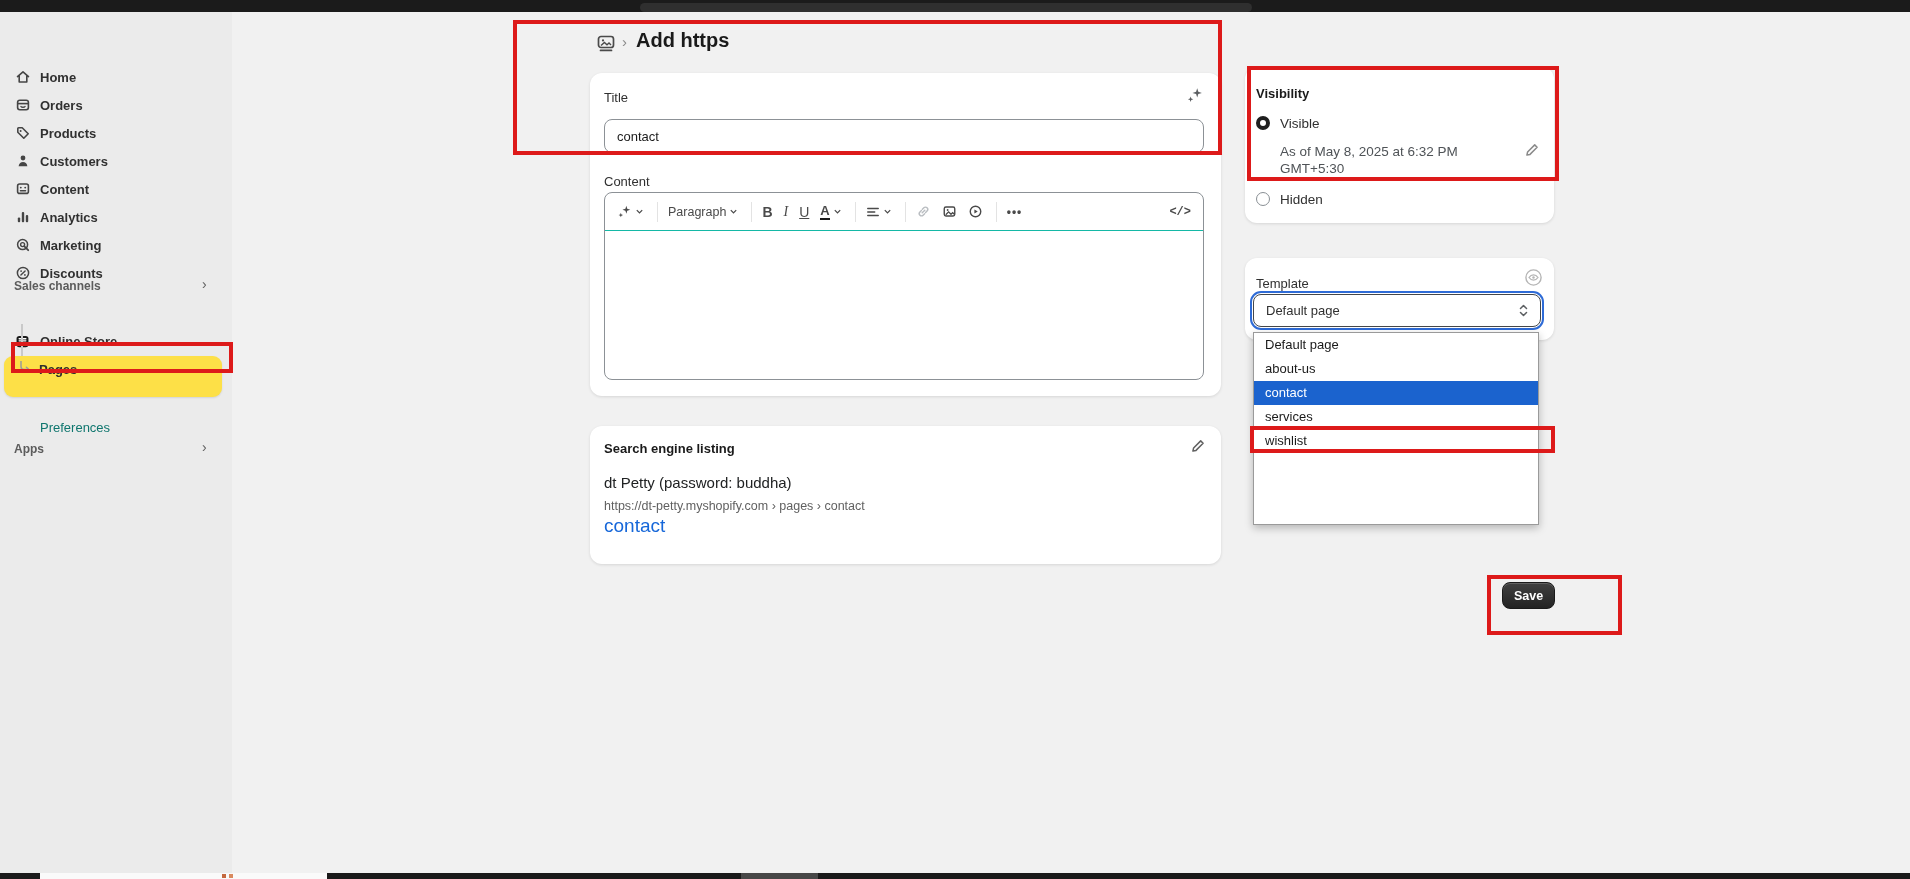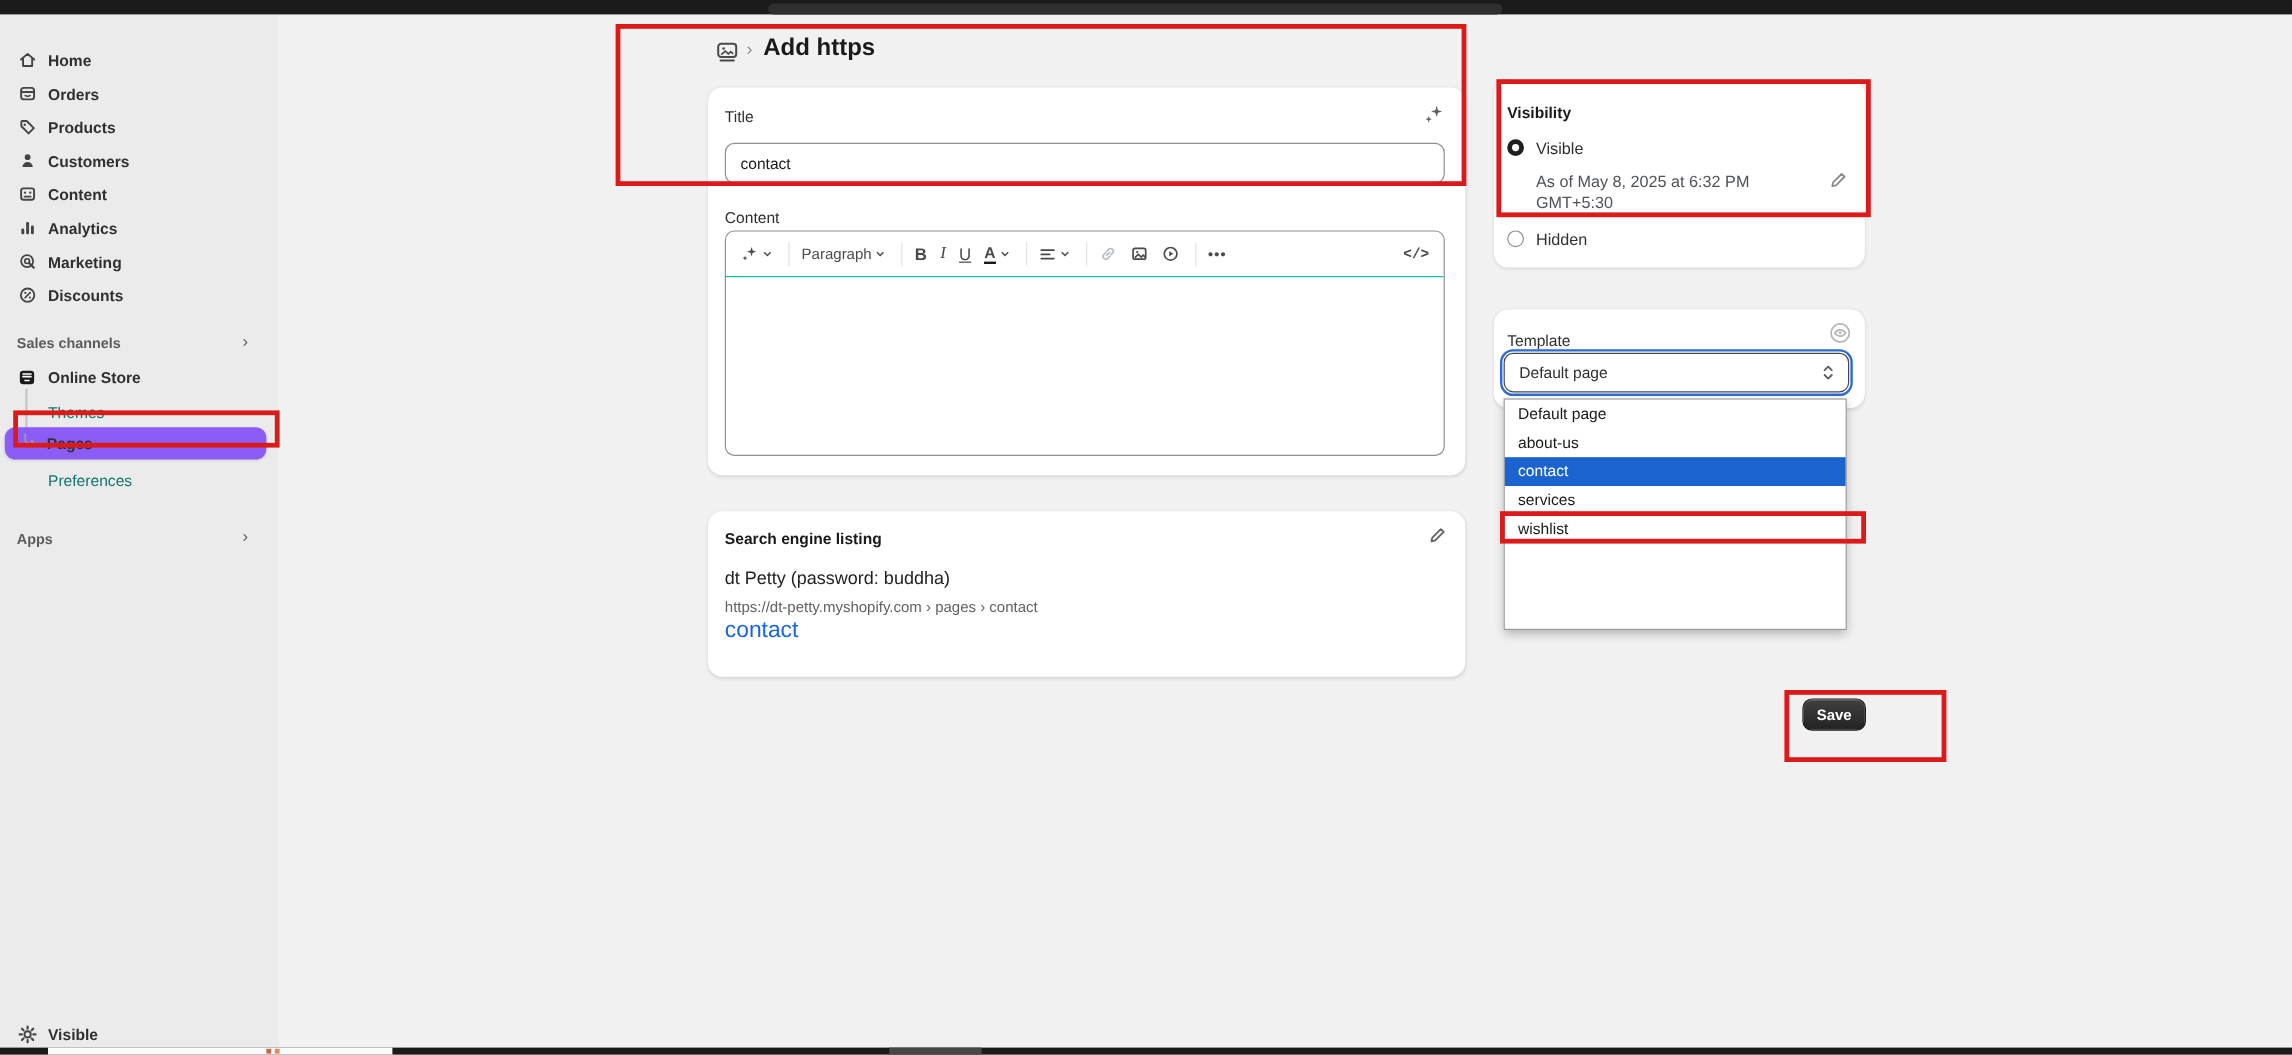--- a/index.html
+++ b/index.html
@@ -13,7 +13,7 @@
 
   
   .sidebar { position:absolute; left:0; top:12px; width:232px; height:861px; background:#ebebeb; z-index:2; }
-  .nav-row { position:absolute; left:0; width:232px; height:28px; display:flex; align-items:center; cursor:pointer; }
+  .nav-row { position:absolute; left:0; width:232px; height:28px; display:flex; align-items:center; cursor:pointer;margin-top:27px; }
   .nav-row .nicon { position:absolute; left:14px; width:17px; height:17px; display:flex; align-items:center; justify-content:center; }
   .nav-row .nlabel { position:absolute; left:40px; font-size:13px; font-weight:600; color:#303030; }
   .nav-row .nlabel.muted { color:#0f766e; font-weight:400; }

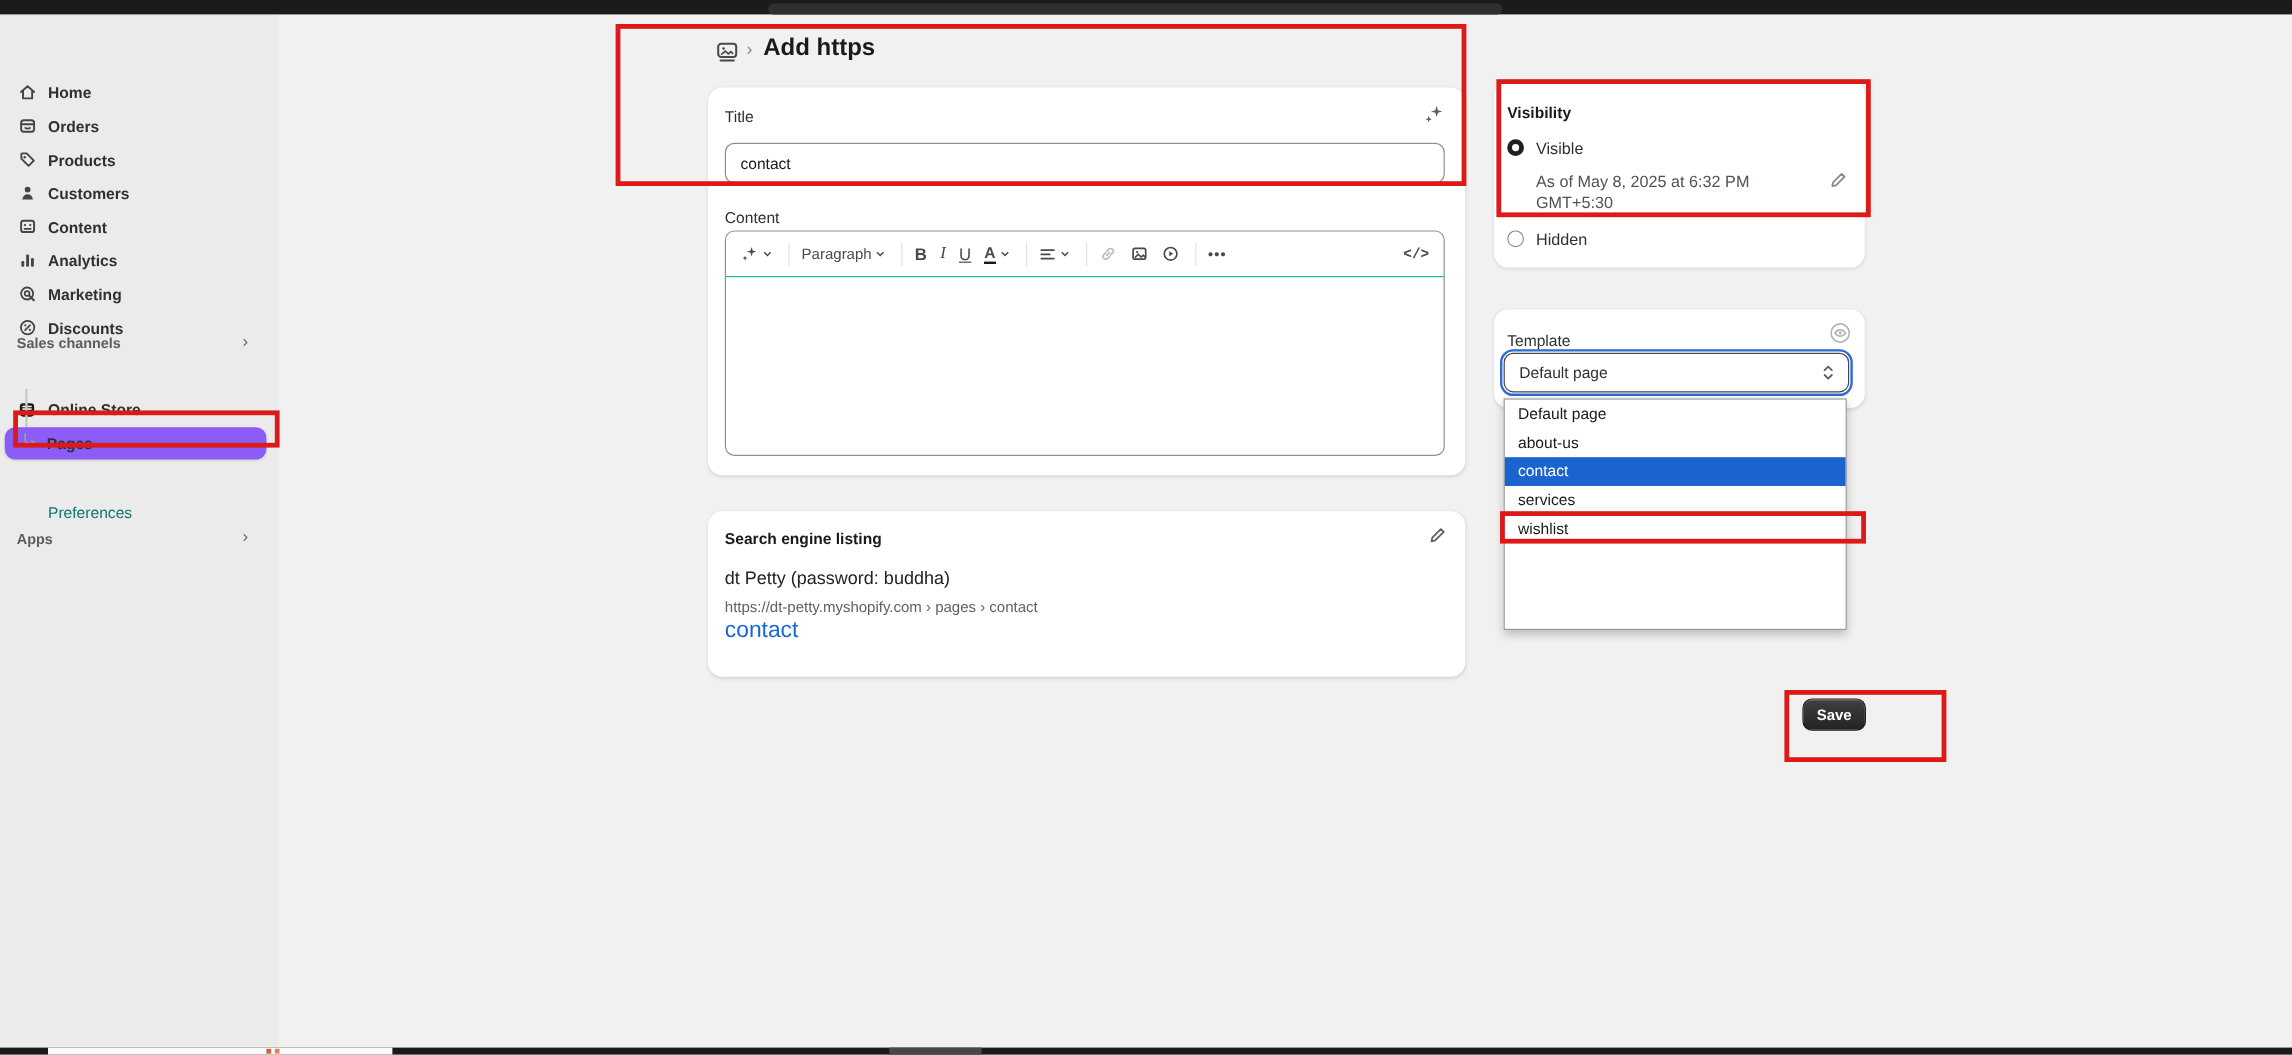--- a/index.html
+++ b/index.html
@@ -20,7 +20,7 @@
   .sec-head { position:absolute; left:14px; font-size:12px; font-weight:600; color:#5c5c5c; }
   .sec-chev { position:absolute; left:202px; font-size:14px; color:#616161; line-height:12px; }
   .tree-line { position:absolute; left:21px; top:312px; width:1.5px; height:33px; background:#c9c9c9; }
-  .pages-pill { position:absolute; left:4px; top:344px; width:218px; height:27px; background:#8b5cf6; border-radius:9px;
+  .pages-pill { position:absolute; left:4px; top:344px; width:218px; height:41px; background:#fde047; border-radius:9px;
                 box-shadow:0 1px 2px rgba(0,0,0,.10); cursor:pointer; }
   .pages-pill .plabel { position:absolute; left:35px; top:6px; font-size:13px; font-weight:650; color:#303030; }
 

